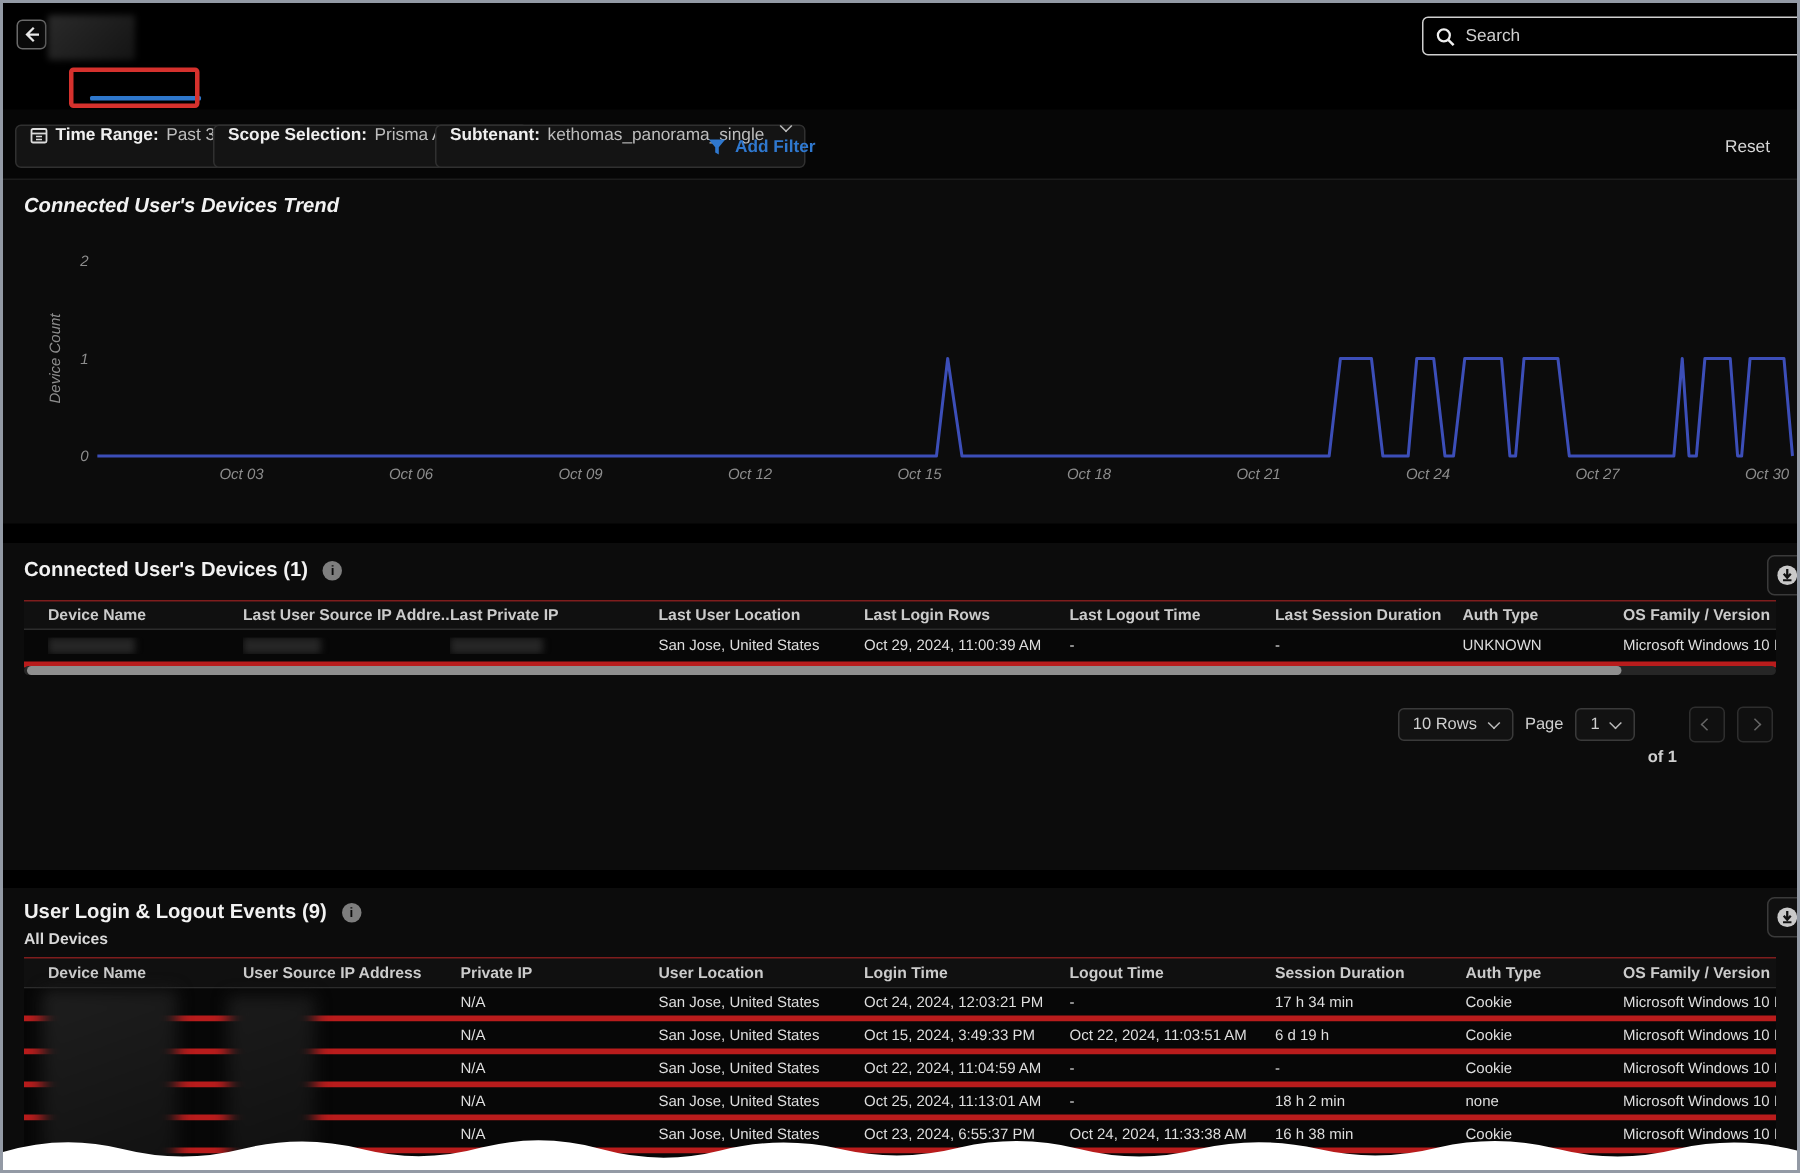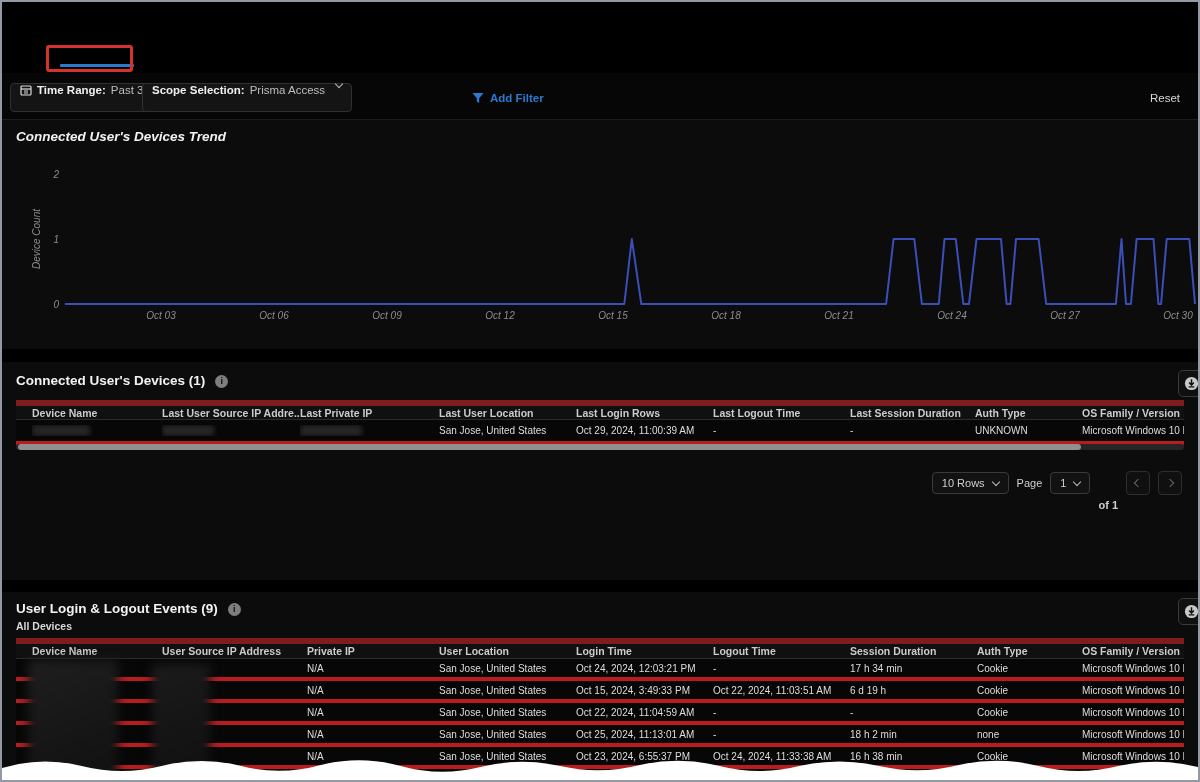--- a/index.html
+++ b/index.html
@@ -85,6 +85,21 @@
 
 <div class="screen">
 
+  <div class="topbar">
+    <div class="back-btn">
+      <svg width="12" height="12" viewBox="0 0 12 12">
+        <path d="M7.5 1.5 L3 6 L7.5 10.5 M3 6 H11" stroke="#e8e8e8" stroke-width="1.5" fill="none"></path>
+      </svg>
+    </div>
+    <div class="title-blob"></div>
+    <div class="searchbox">
+      <svg width="13" height="13" viewBox="0 0 14 14">
+        <circle cx="6" cy="6" r="4.3" stroke="#efefef" stroke-width="1.6" fill="none"></circle>
+        <line x1="9.2" y1="9.2" x2="13" y2="13" stroke="#efefef" stroke-width="1.8"></line>
+      </svg>
+      <input type="text" placeholder="Search" style="">
+    </div>
+  </div>
 
   <div class="tab-underline"></div>
   <div class="annotation-box"></div>

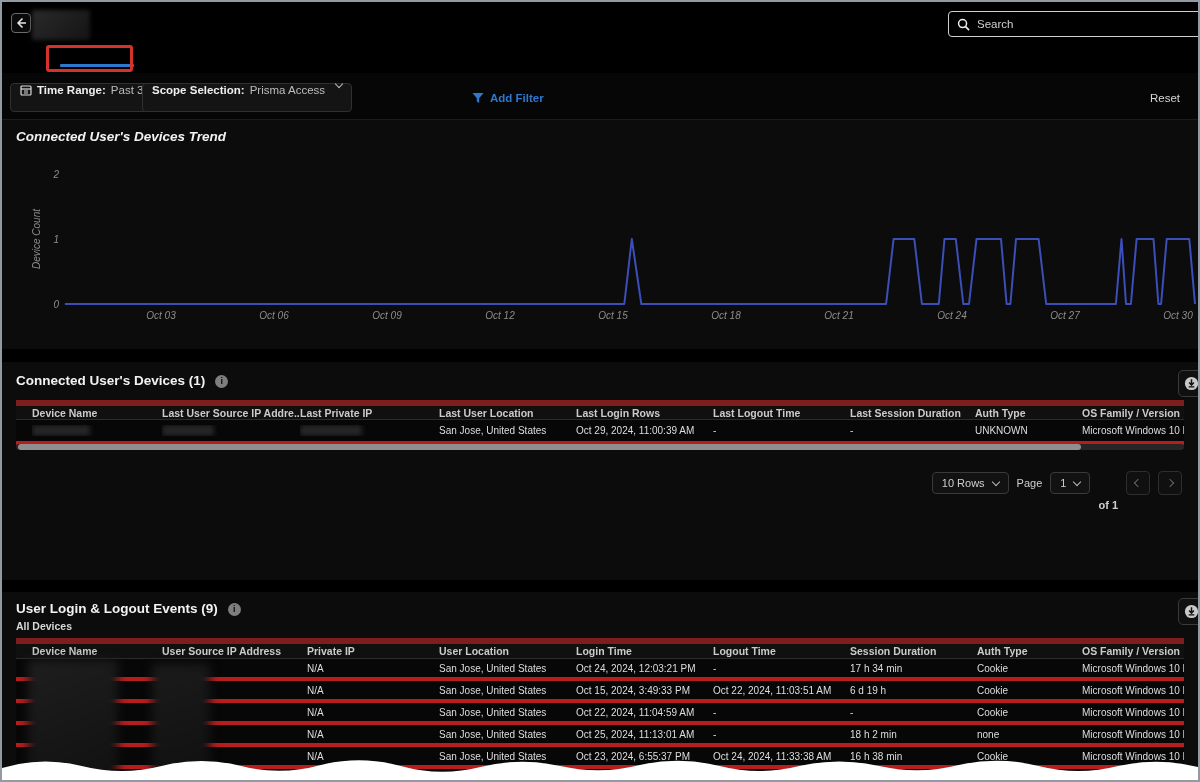--- a/index.html
+++ b/index.html
@@ -119,6 +119,11 @@
     <div class="pill" style="left:140px;">
       <b>Scope Selection:</b>
       <span>Prisma Access</span>
+      <i class="chev down"></i>
+    </div>
+    <div class="pill" style="left:288px;">
+      <b>Subtenant:</b>
+      <span>kethomas_panorama_single</span>
       <i class="chev down"></i>
     </div>
     <div class="add-filter">

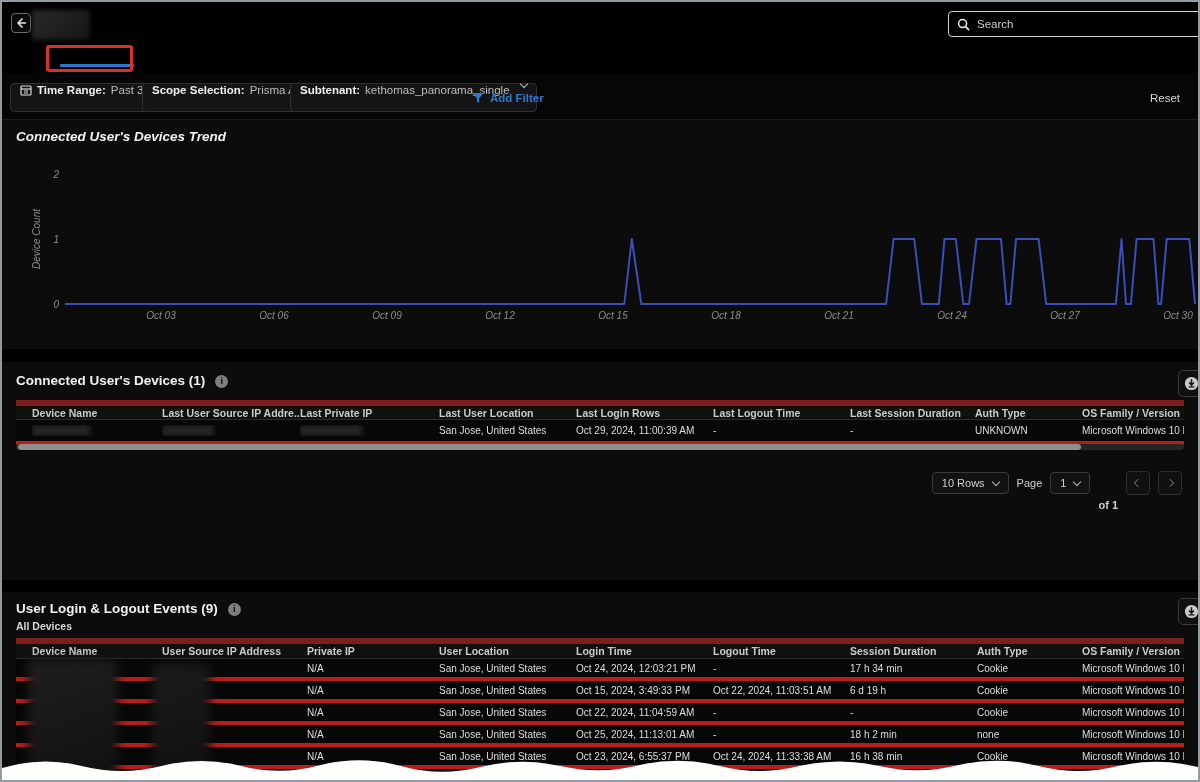--- a/index.html
+++ b/index.html
@@ -55,7 +55,7 @@
   
   .tbl{ position:absolute; left:14px; right:14px; }
   .trow{ display:grid; align-items:center; padding-left:16px; }
-  .trow.head{ background:#101010; border-top:6px solid #7f1d1d; border-bottom:1px solid #2c2c2c;
+  .trow.head{ background:#101010; border-top:1px solid #7f1d1d; border-bottom:1px solid #2c2c2c;
     color:#cbcbcb; font-size:10.5px; font-weight:bold;}
   .trow.body{ color:#dedede; font-size:10px; border-bottom:4px solid #b91c1c; background:#070707;}
   .cell{ overflow:hidden; white-space:nowrap; text-overflow:clip; padding-right:8px;}

